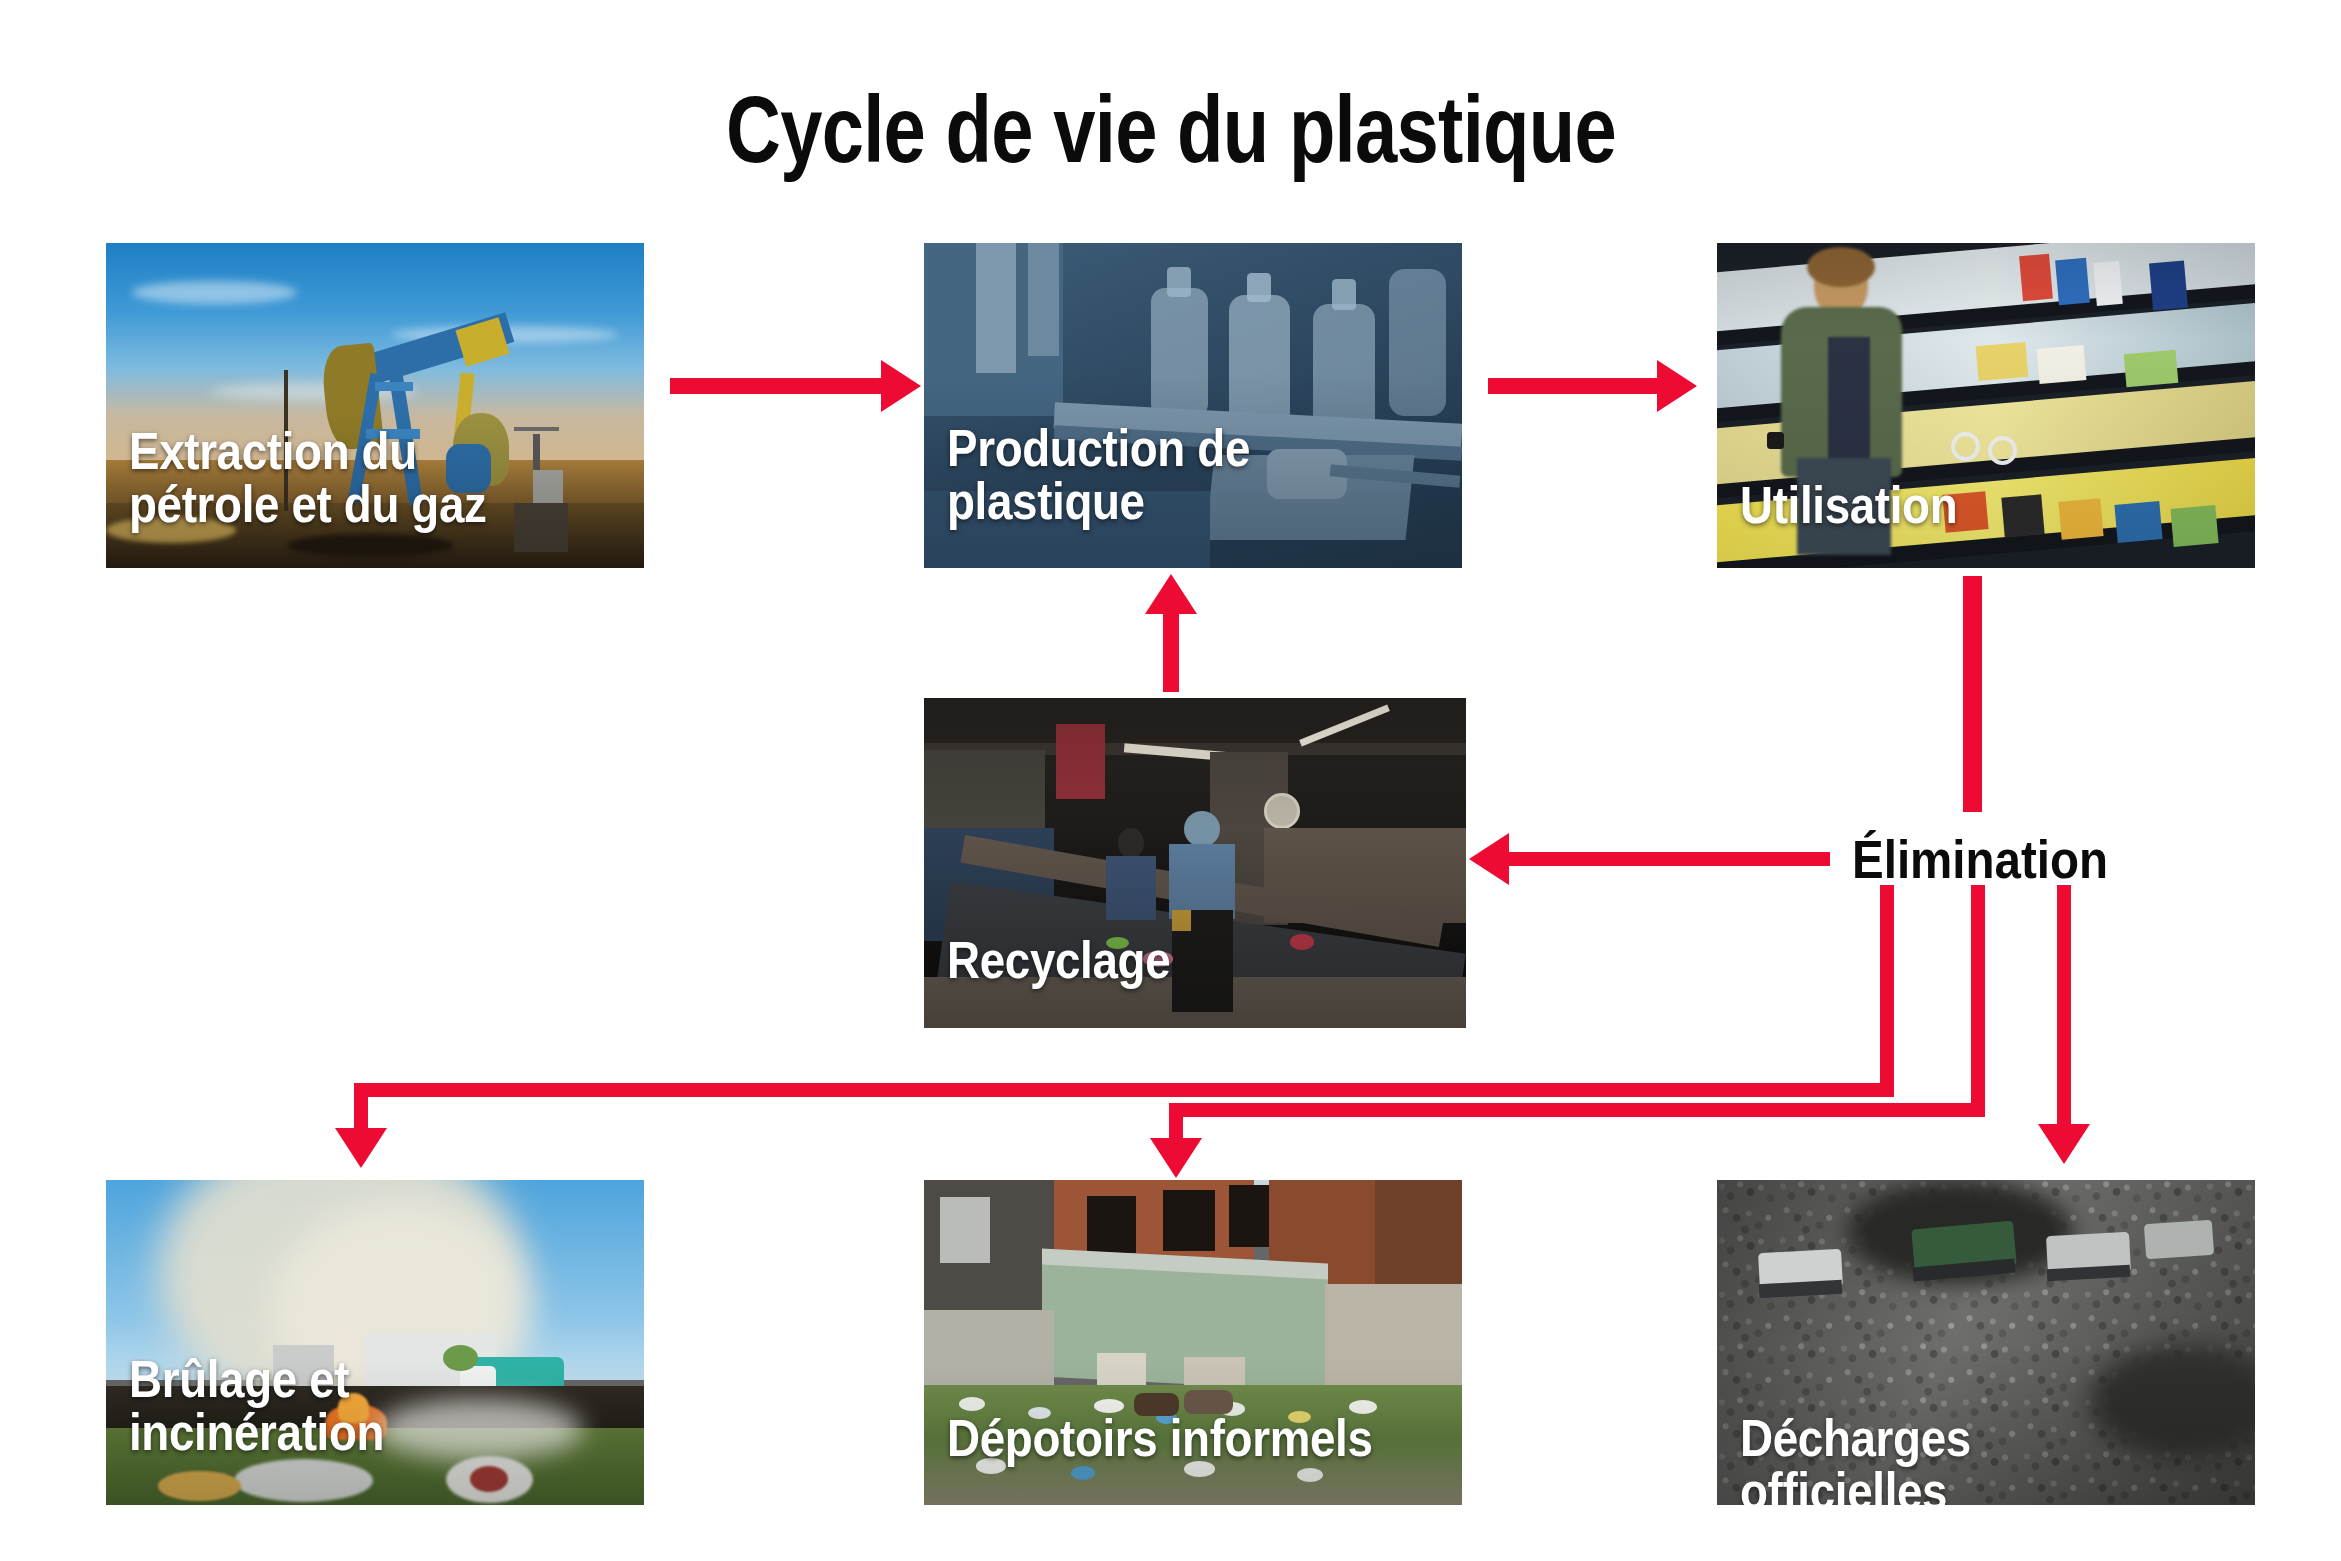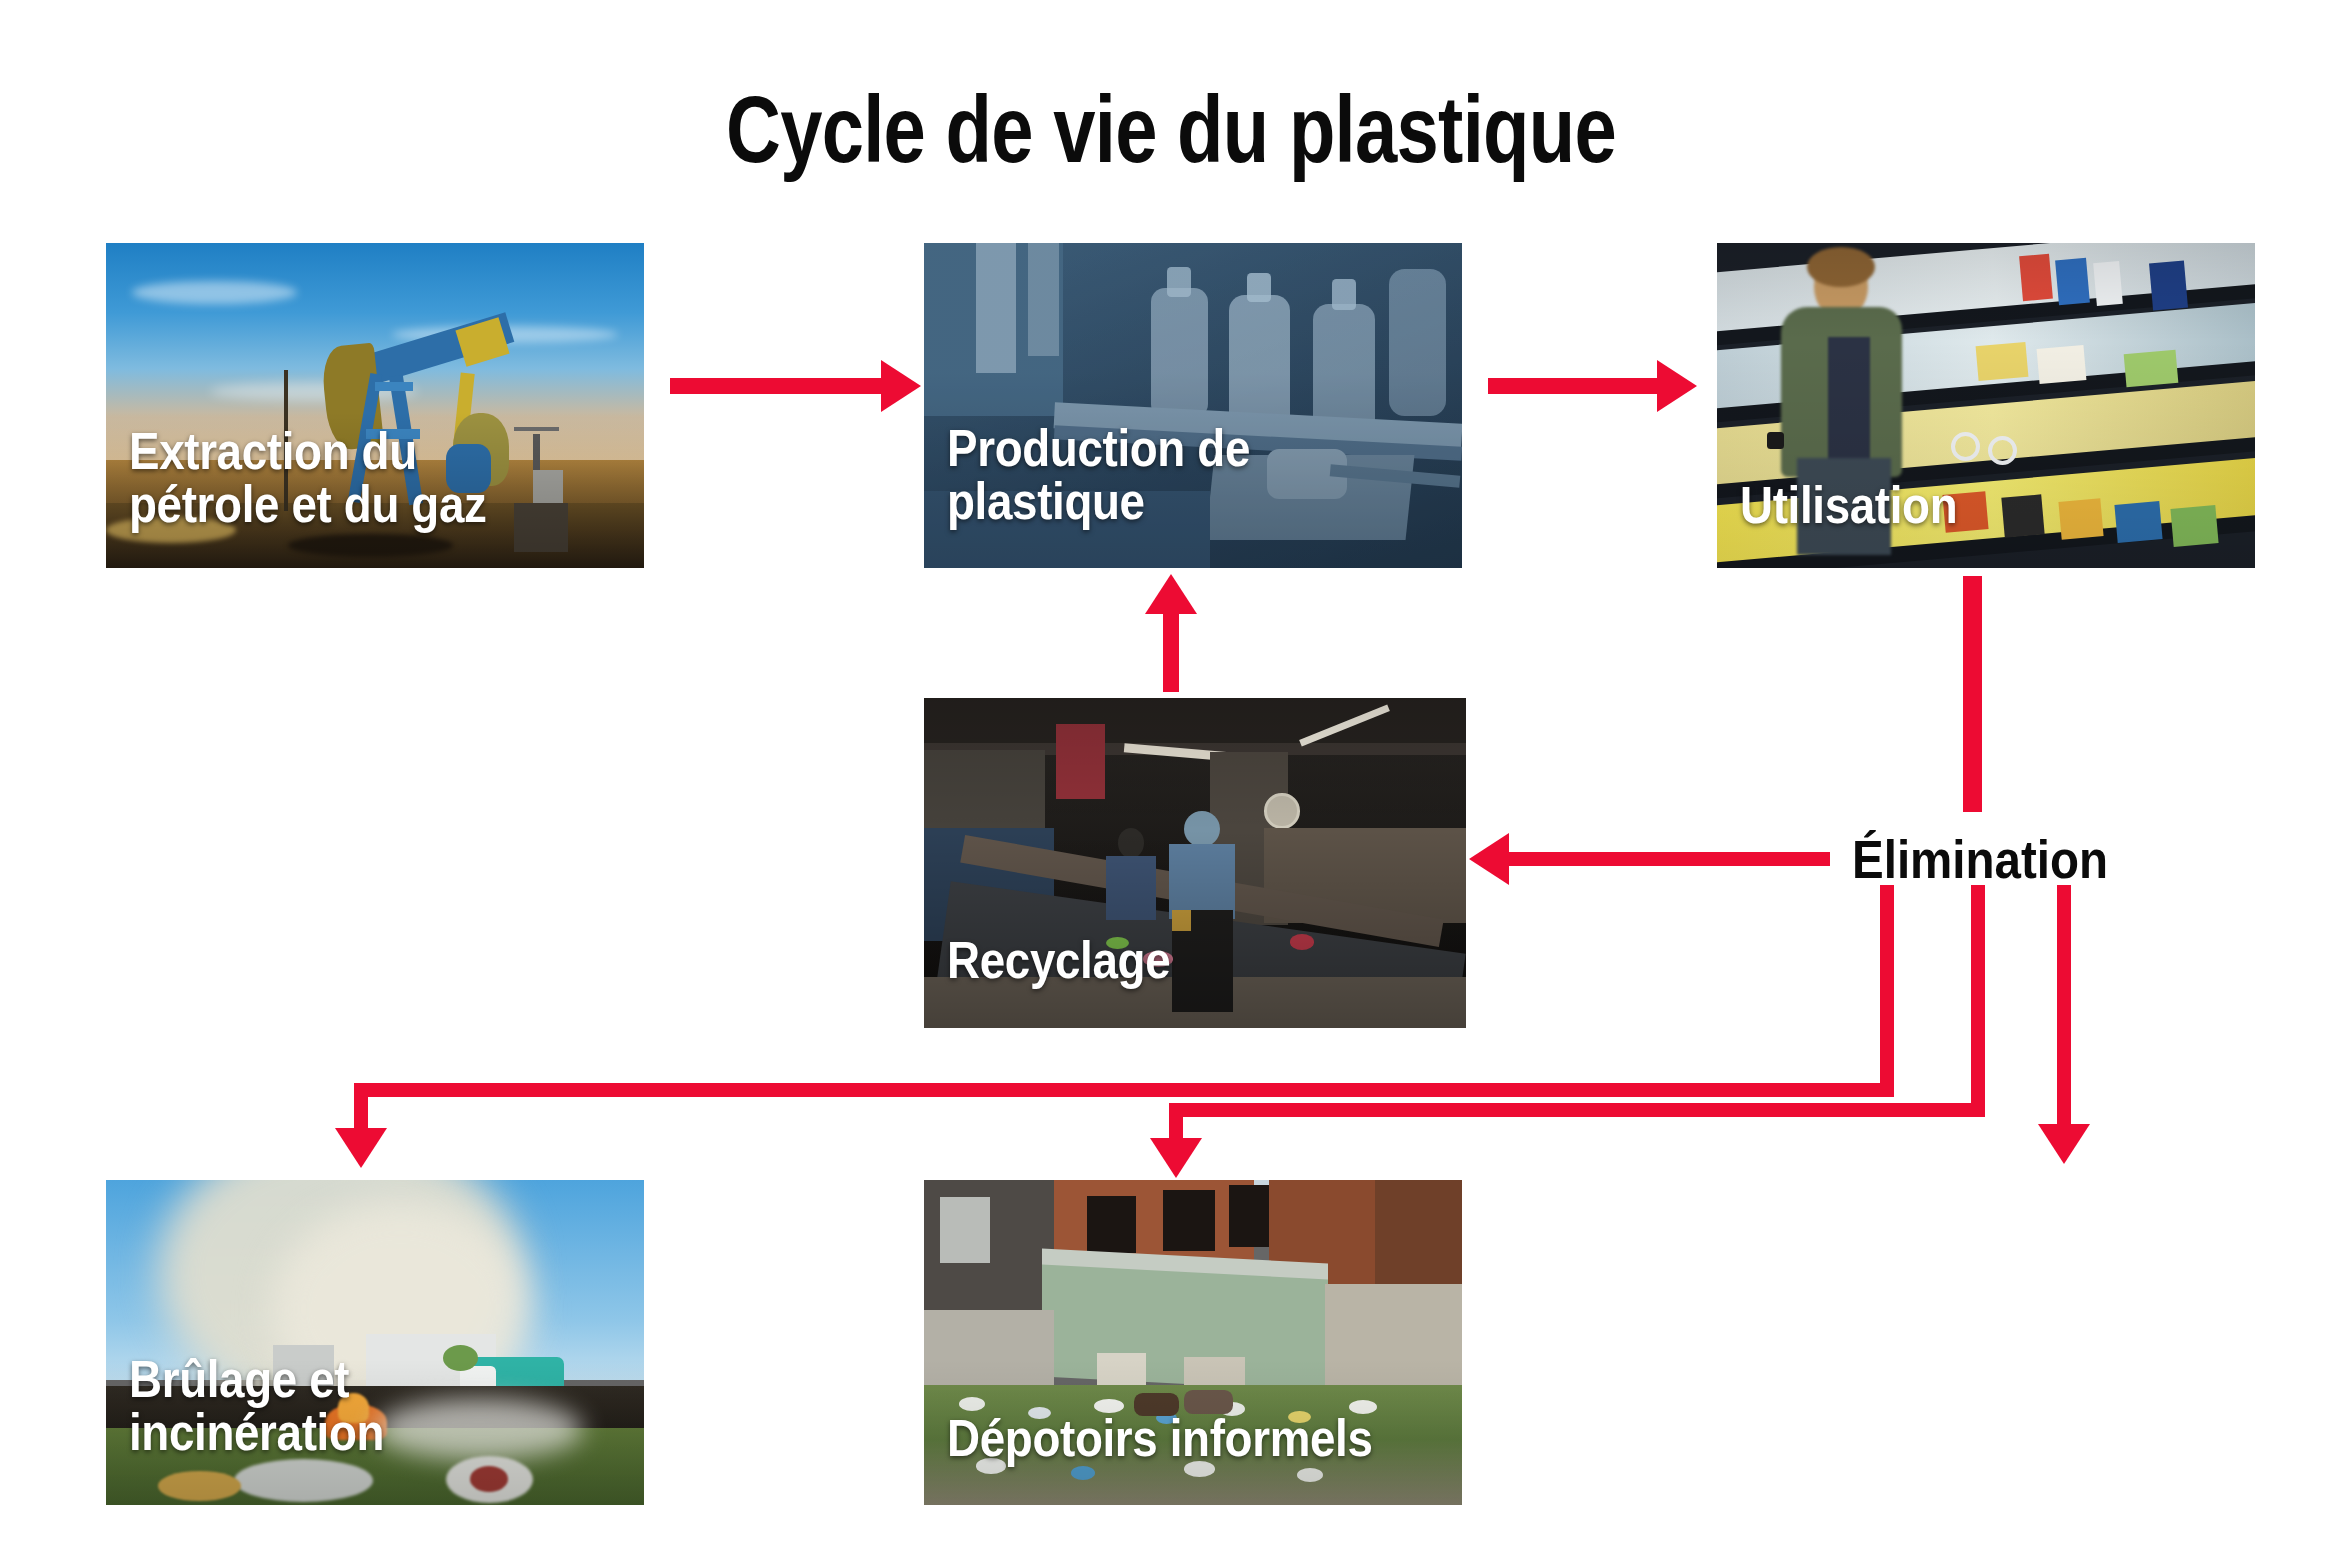--- a/index.html
+++ b/index.html
@@ -259,6 +259,38 @@
     <div class="label" style="top:173px;font-size:52px;width:347px;">Brûlage et incinération</div>
   </div>
 
+  <div class="card" style="left:1717px;top:1180px;width:538px;height:325px;">
+    <div class="scene">
+      <div class="tint" style="background:#6e6e6c;"></div>
+      <div class="tint" style="background:
+          radial-gradient(circle at 8% 12%, #8d8d8a 0 2.6px, transparent 3.5px),
+          radial-gradient(circle at 22% 30%, #55534f 0 3.5px, transparent 4.3px),
+          radial-gradient(circle at 38% 8%, #a5a5a1 0 2.6px, transparent 3.5px),
+          radial-gradient(circle at 55% 22%, #4a4845 0 3.5px, transparent 4.3px),
+          radial-gradient(circle at 72% 14%, #9a9a96 0 2.6px, transparent 3.5px),
+          radial-gradient(circle at 88% 34%, #5c5a56 0 3.5px, transparent 4.3px),
+          radial-gradient(circle at 14% 56%, #a0a09c 0 2.6px, transparent 3.5px),
+          radial-gradient(circle at 32% 70%, #4e4c48 0 3.5px, transparent 4.3px),
+          radial-gradient(circle at 52% 62%, #95958f 0 2.6px, transparent 3.5px),
+          radial-gradient(circle at 68% 84%, #5a5854 0 3.5px, transparent 4.3px),
+          radial-gradient(circle at 84% 70%, #a8a8a3 0 2.6px, transparent 3.5px),
+          radial-gradient(circle at 46% 92%, #51504c 0 3.5px, transparent 4.3px);
+          background-size:61px 54px;opacity:.95;"></div>
+      <div class="tint" style="background:linear-gradient(115deg,rgba(40,40,40,.55),rgba(150,150,148,.15) 45%,rgba(30,30,30,.5));"></div>
+      <div class="blob" style="left:130px;top:0px;width:226px;height:104px;background:#2a2a28;filter:blur(10.4px);"></div>
+      <div class="blob" style="left:373px;top:165px;width:191px;height:113px;background:#32322f;filter:blur(12px);"></div>
+
+      <div class="rect" style="left:42px;top:71px;width:83px;height:38px;background:#d9dcdb;border-radius:4.3px;transform:rotate(-3deg);"></div>
+      <div class="rect" style="left:42px;top:102px;width:83px;height:14px;background:#35373a;transform:rotate(-3deg);"></div>
+      <div class="rect" style="left:196px;top:45px;width:102px;height:45px;background:#38603f;border-radius:4.3px;transform:rotate(-5deg);"></div>
+      <div class="rect" style="left:196px;top:83px;width:102px;height:14px;background:#2b2c2e;transform:rotate(-5deg);"></div>
+      <div class="rect" style="left:330px;top:54px;width:83px;height:40px;background:#c9cdcb;border-radius:4.3px;transform:rotate(-3deg);"></div>
+      <div class="rect" style="left:330px;top:87px;width:83px;height:12px;background:#333538;transform:rotate(-3deg);"></div>
+      <div class="rect" style="left:428px;top:42px;width:68px;height:35px;background:#b7bcba;border-radius:4.3px;transform:rotate(-4deg);"></div>
+      <div class="tint" style="background:linear-gradient(180deg,rgba(0,0,0,.05) 50%,rgba(0,0,0,.25) 100%);"></div>
+    </div>
+    <div class="label" style="top:232px;font-size:52px;">Décharges officielles</div>
+  </div>
 
   <div class="rd" style="left:670px;top:378px;width:217px;height:15.6px;"></div>
   <div class="tri tri-r" style="left:881px;top:360px;"></div>

